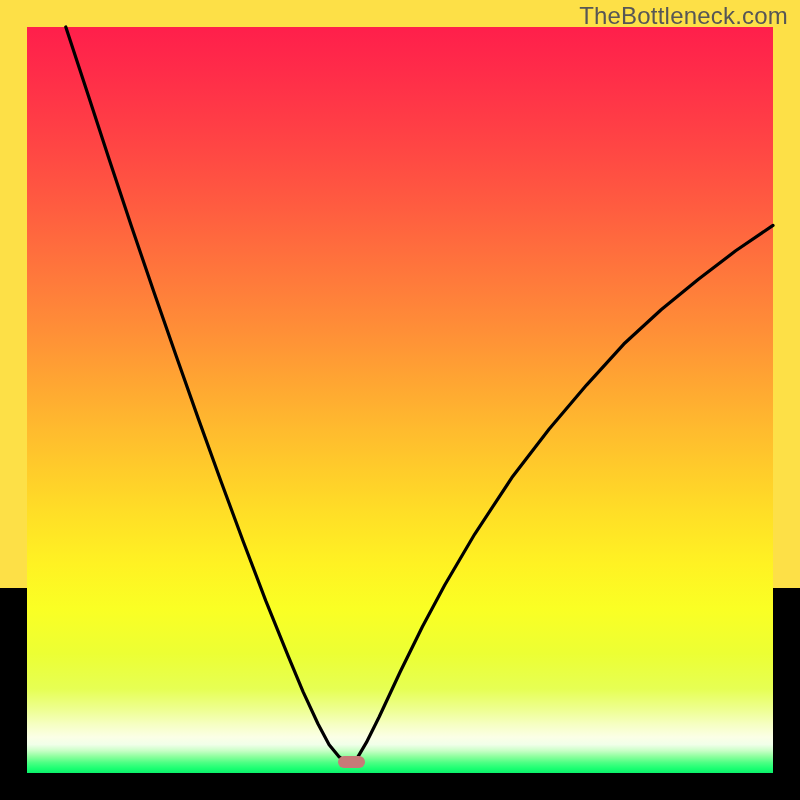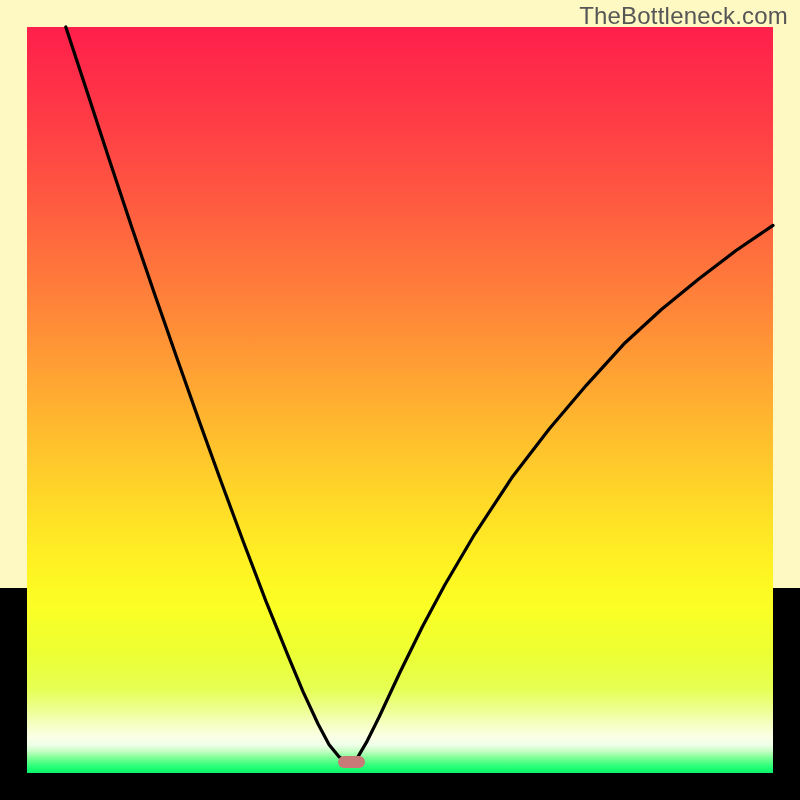--- a/index.html
+++ b/index.html
@@ -16,7 +16,7 @@
     top: 0;
     width: 800px;
     height: 588px;
-    background: #fef9c3;
+    background: #fde047;
   }
   .plot {
     position: absolute;

